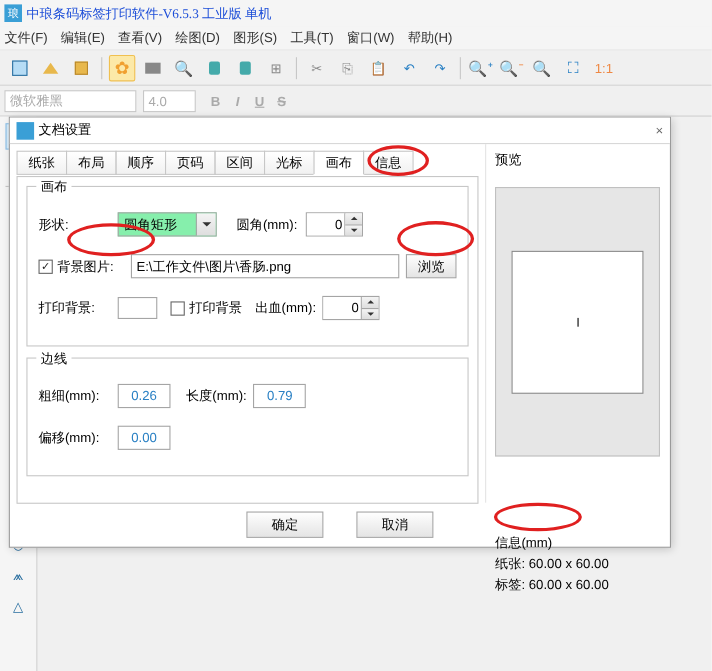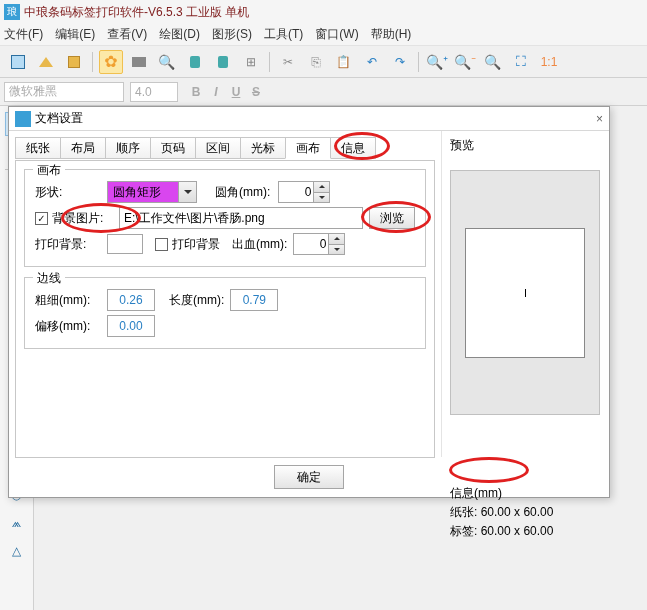--- a/index.html
+++ b/index.html
@@ -7,7 +7,7 @@
 
 .titlebar { background: #f5f5f5; height: 24px; display: flex; align-items: center; padding: 0 4px; }
 .titlebar .icon { width: 16px; height: 16px; background: #3a9fd6; margin-right: 4px; display:flex; align-items:center; justify-content:center; color:#fff; font-size:10px;}
-.titlebar .title { color: #7f1d1d; }
+.titlebar .title { color: #1d4ed8; font-family: Liberation Serif, serif; }
 
 .menubar { background: #f5f5f5; height: 22px; display: flex; align-items: center; padding: 0 4px; border-bottom:1px solid #e3e3e3;}
 .menubar span { margin-right: 12px; color: #333; cursor: default; }

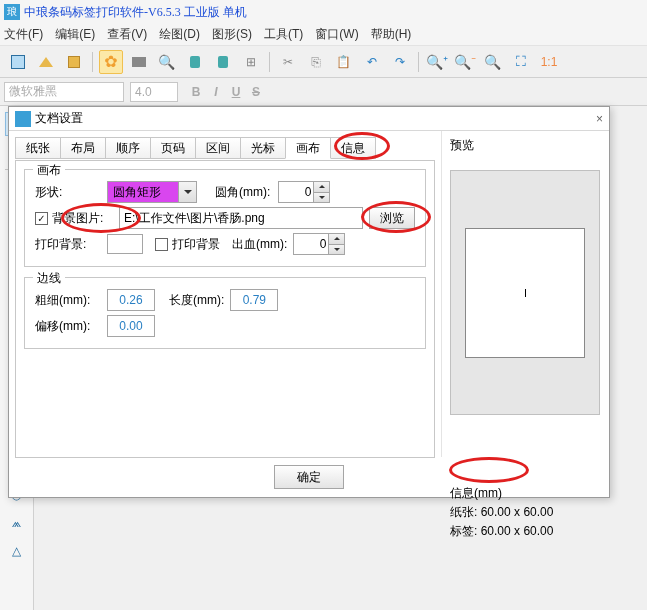--- a/index.html
+++ b/index.html
@@ -75,7 +75,7 @@
 
 .group{ border:1px solid #c7c7c7; margin-bottom:10px; padding:8px 10px; position:relative;}
 .group .gtitle{ position:absolute; top:-8px; left:8px; background:#fff; padding:0 4px;}
-.row{ display:flex; align-items:center; margin:2px 0; height:24px;}
+.row{ display:flex; align-items:center; margin:14px 0; height:24px;}
 .lbl{ width:72px; }
 .combo{ height:22px; border:1px solid #a5a5a5; background:#d946ef; display:flex; align-items:center;}
 .combo .cval{ flex:1; padding:0 5px;}

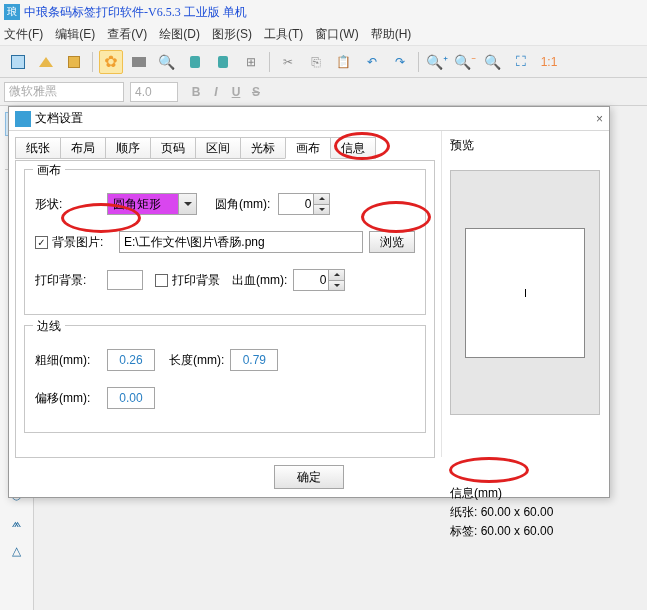--- a/index.html
+++ b/index.html
@@ -77,7 +77,7 @@
 .group .gtitle{ position:absolute; top:-8px; left:8px; background:#fff; padding:0 4px;}
 .row{ display:flex; align-items:center; margin:14px 0; height:24px;}
 .lbl{ width:72px; }
-.combo{ height:22px; border:1px solid #a5a5a5; background:#d946ef; display:flex; align-items:center;}
+.combo{ height:22px; border:1px solid #a5a5a5; background:#86efac; display:flex; align-items:center;}
 .combo .cval{ flex:1; padding:0 5px;}
 .combo .carrow{ width:18px; height:100%; border-left:1px solid #a5a5a5; background:linear-gradient(#f4f4f4,#dedede); display:flex;align-items:center;justify-content:center;}
 .carrow:after{content:'';width:0;height:0;border-left:4px solid transparent;border-right:4px solid transparent;border-top:4px solid #333;}

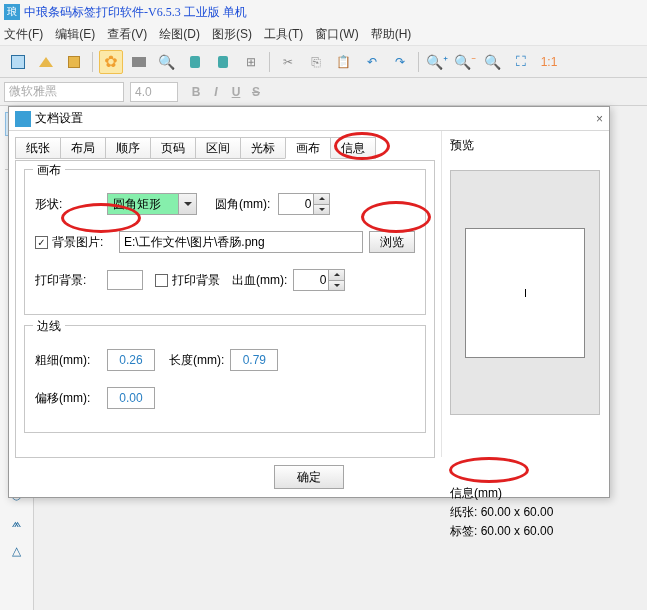--- a/index.html
+++ b/index.html
@@ -364,6 +364,7 @@
 
     <div class="dlg-foot">
       <div class="dbtn">确定</div>
+      <div class="dbtn">取消</div>
     </div>
 
     <div class="red-oval ro1"></div>

